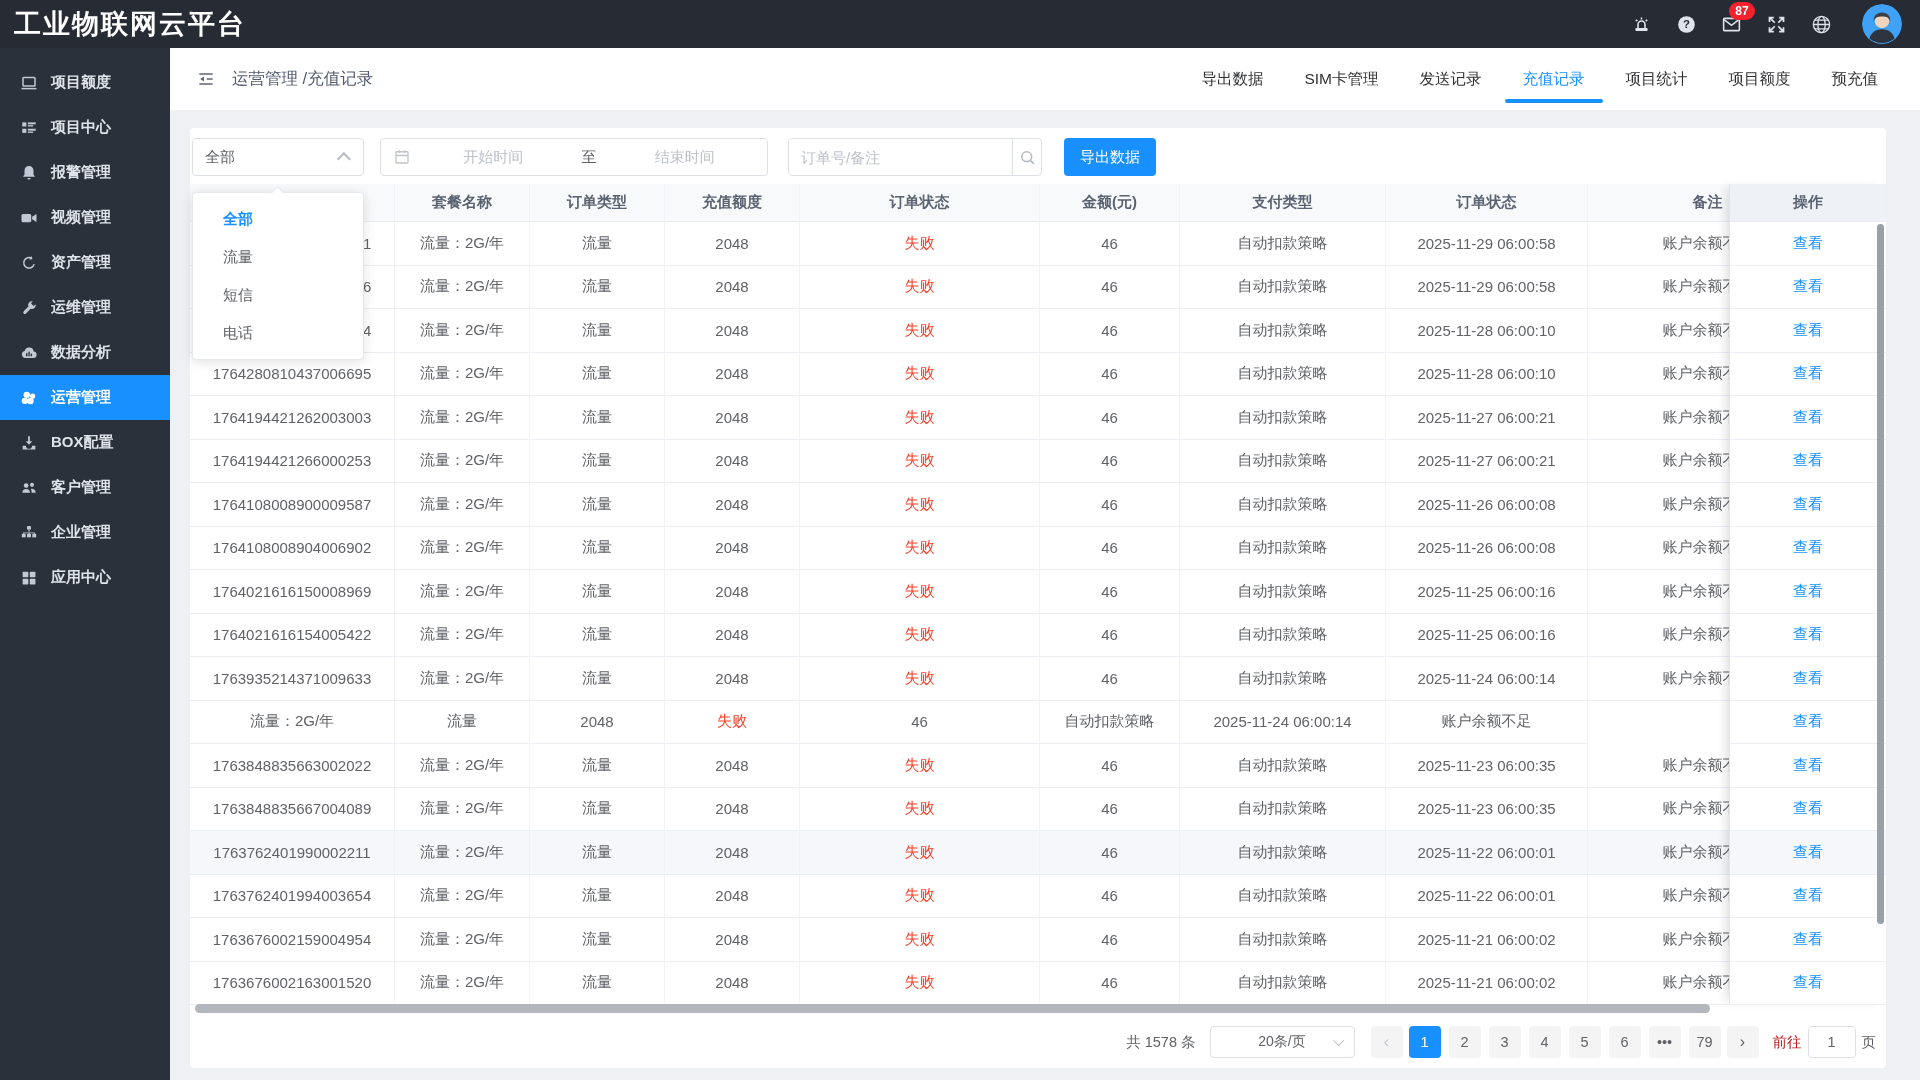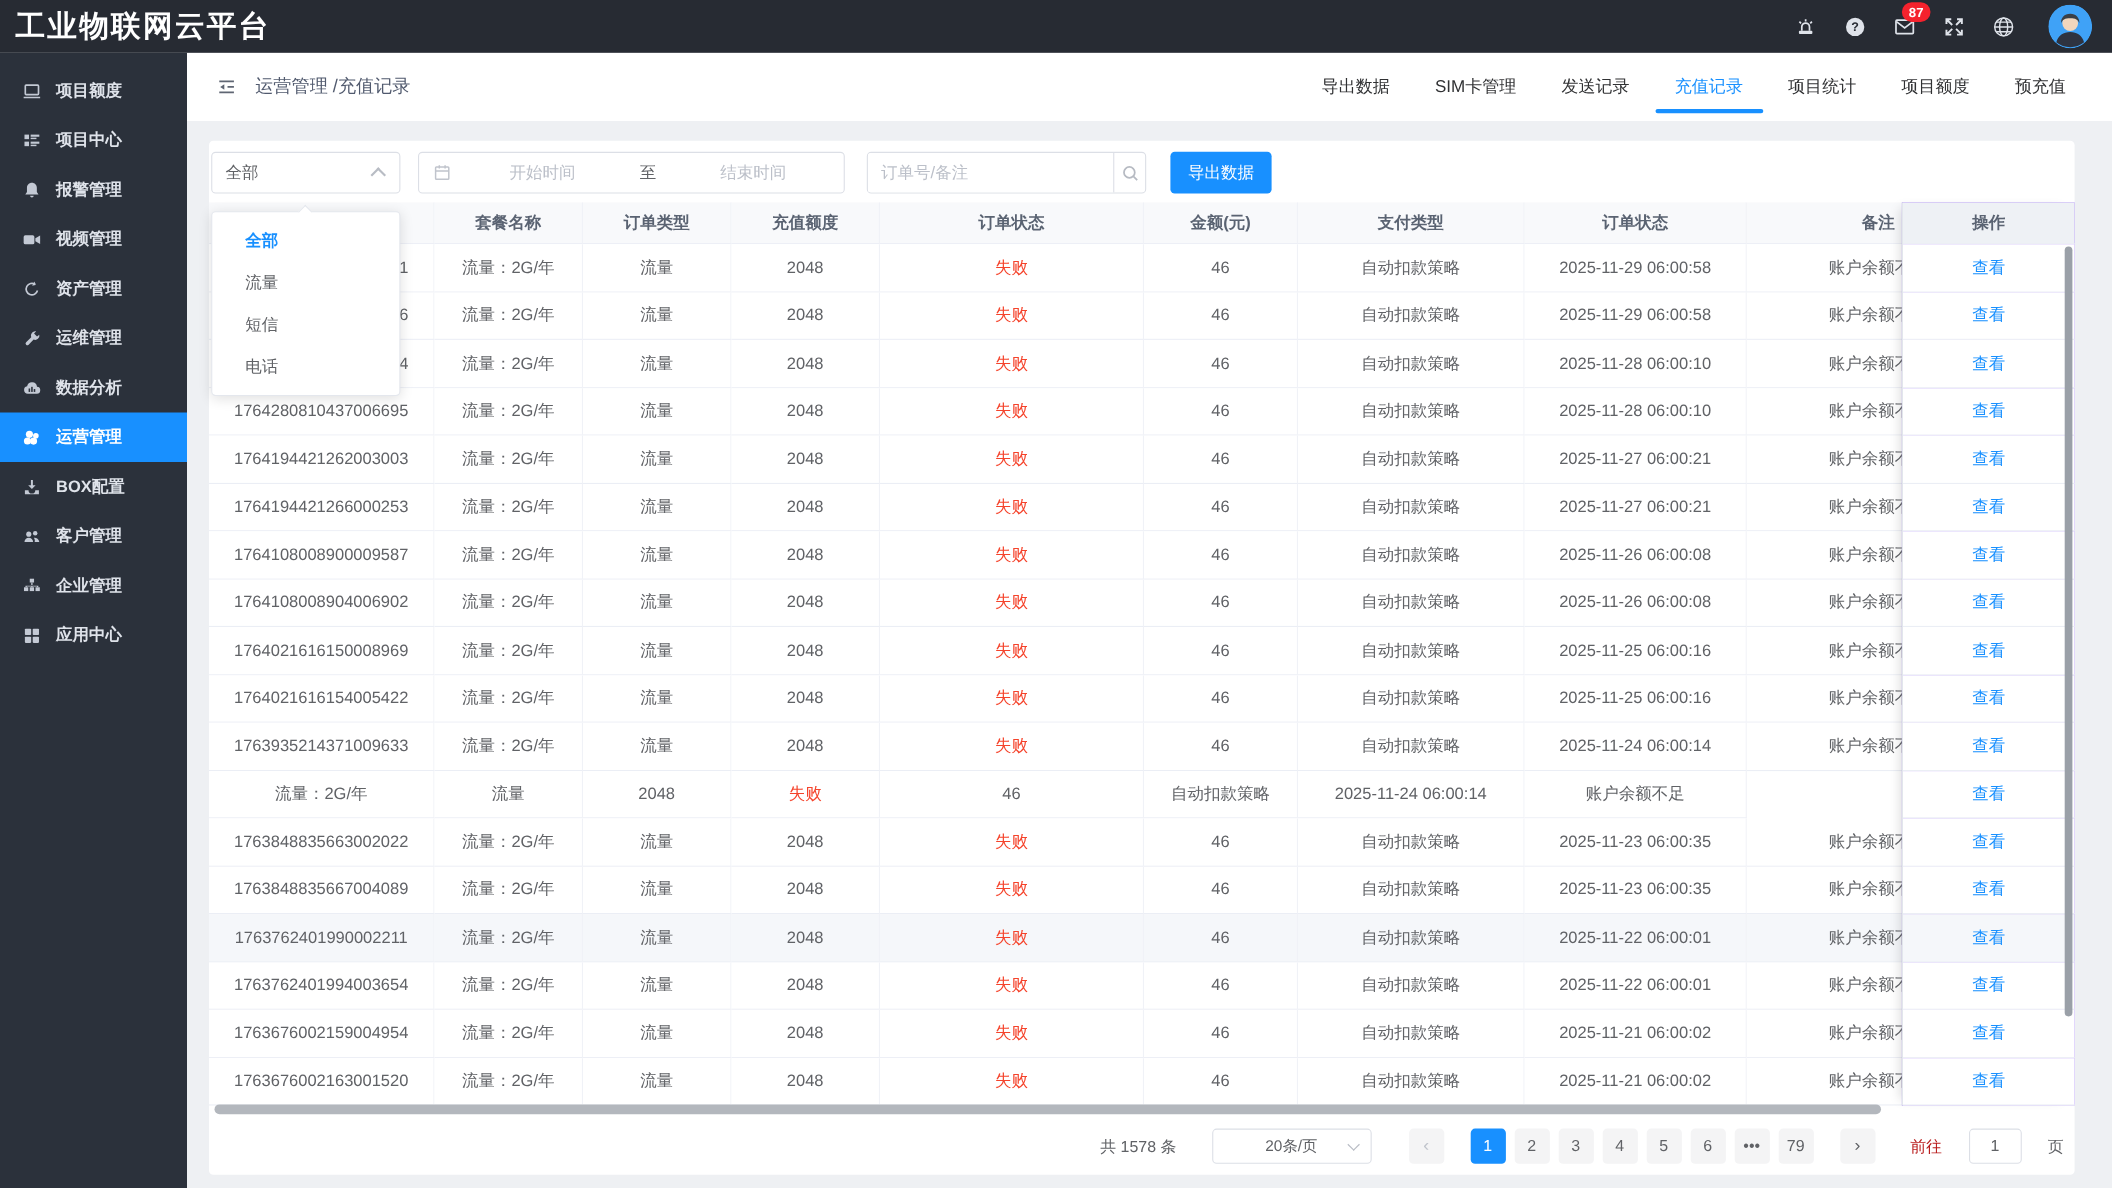--- a/index.html
+++ b/index.html
@@ -94,7 +94,7 @@
   .vscroll { position:absolute; right:2px; top:96px; width:7px; height:700px; background:#9aa0a8; border-radius:4px; z-index:13; }
 
   
-  .pager { position:absolute; right:10px; top:894px; height:40px; display:flex; align-items:center; gap:24px; z-index:14; }
+  .pager { position:absolute; right:10px; top:894px; height:40px; display:flex; align-items:center; gap:6px; z-index:14; }
   .pg-total { font-size:14.5px; color:#606266; margin-right:8px; }
   .pg-size { width:145px; height:32px; border:1px solid #dcdfe6; border-radius:4px; display:flex; align-items:center;
     justify-content:center; font-size:14px; color:#606266; position:relative; cursor:pointer; margin-right:10px; }

